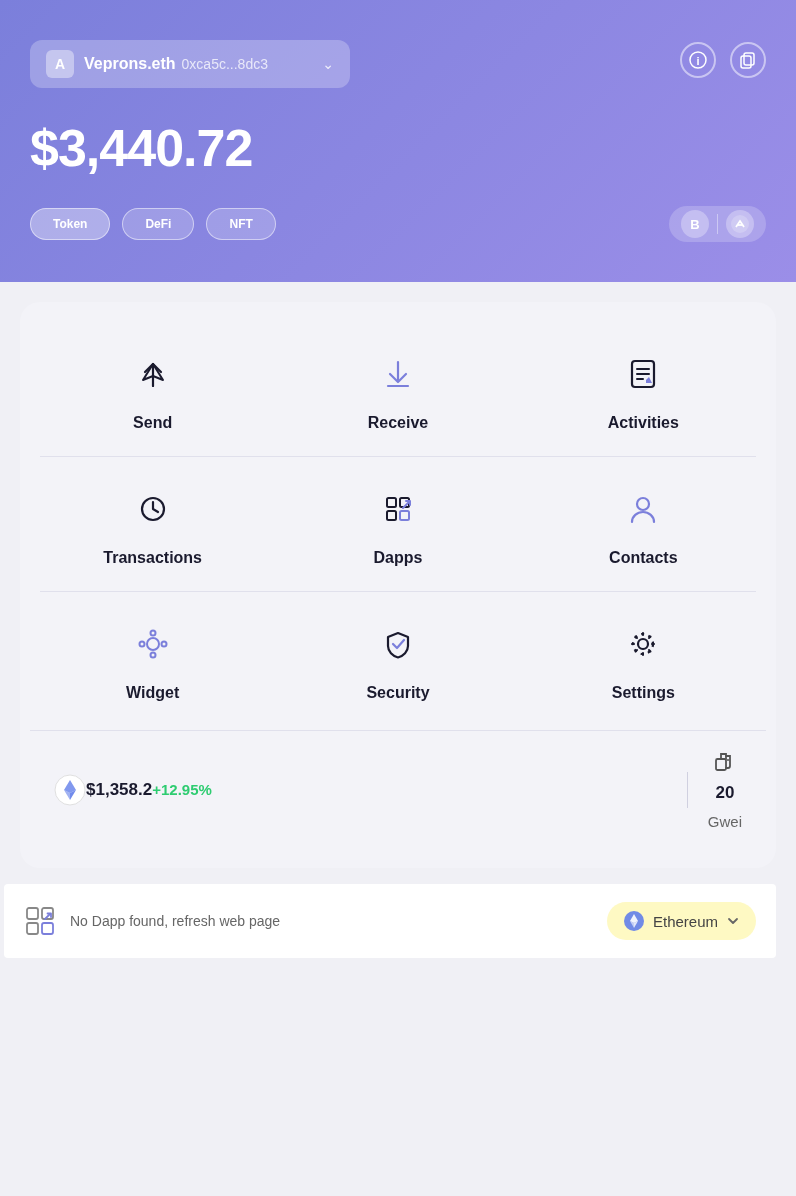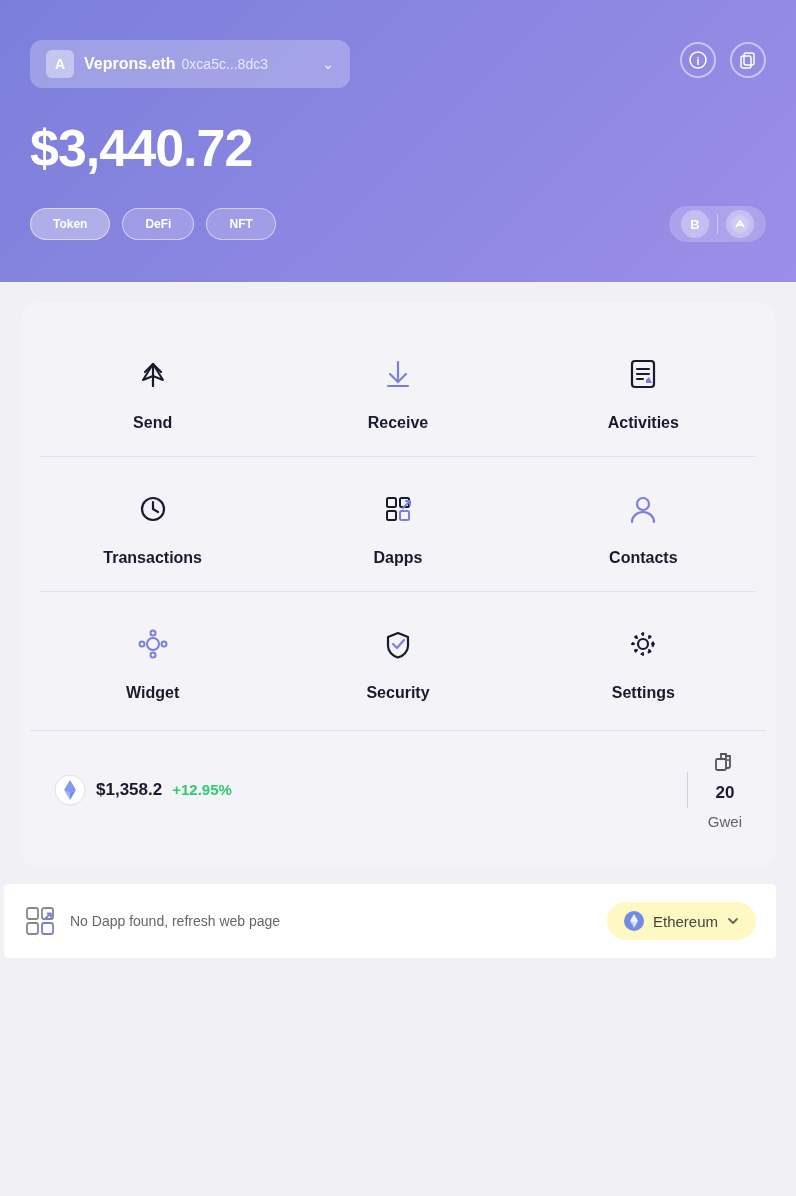--- a/index.html
+++ b/index.html
@@ -185,7 +185,7 @@
     .eth-price-section {
       display: flex;
       align-items: center;
-      gap: 10px;
+      gap: 0;
       flex: 1;
     }
 

